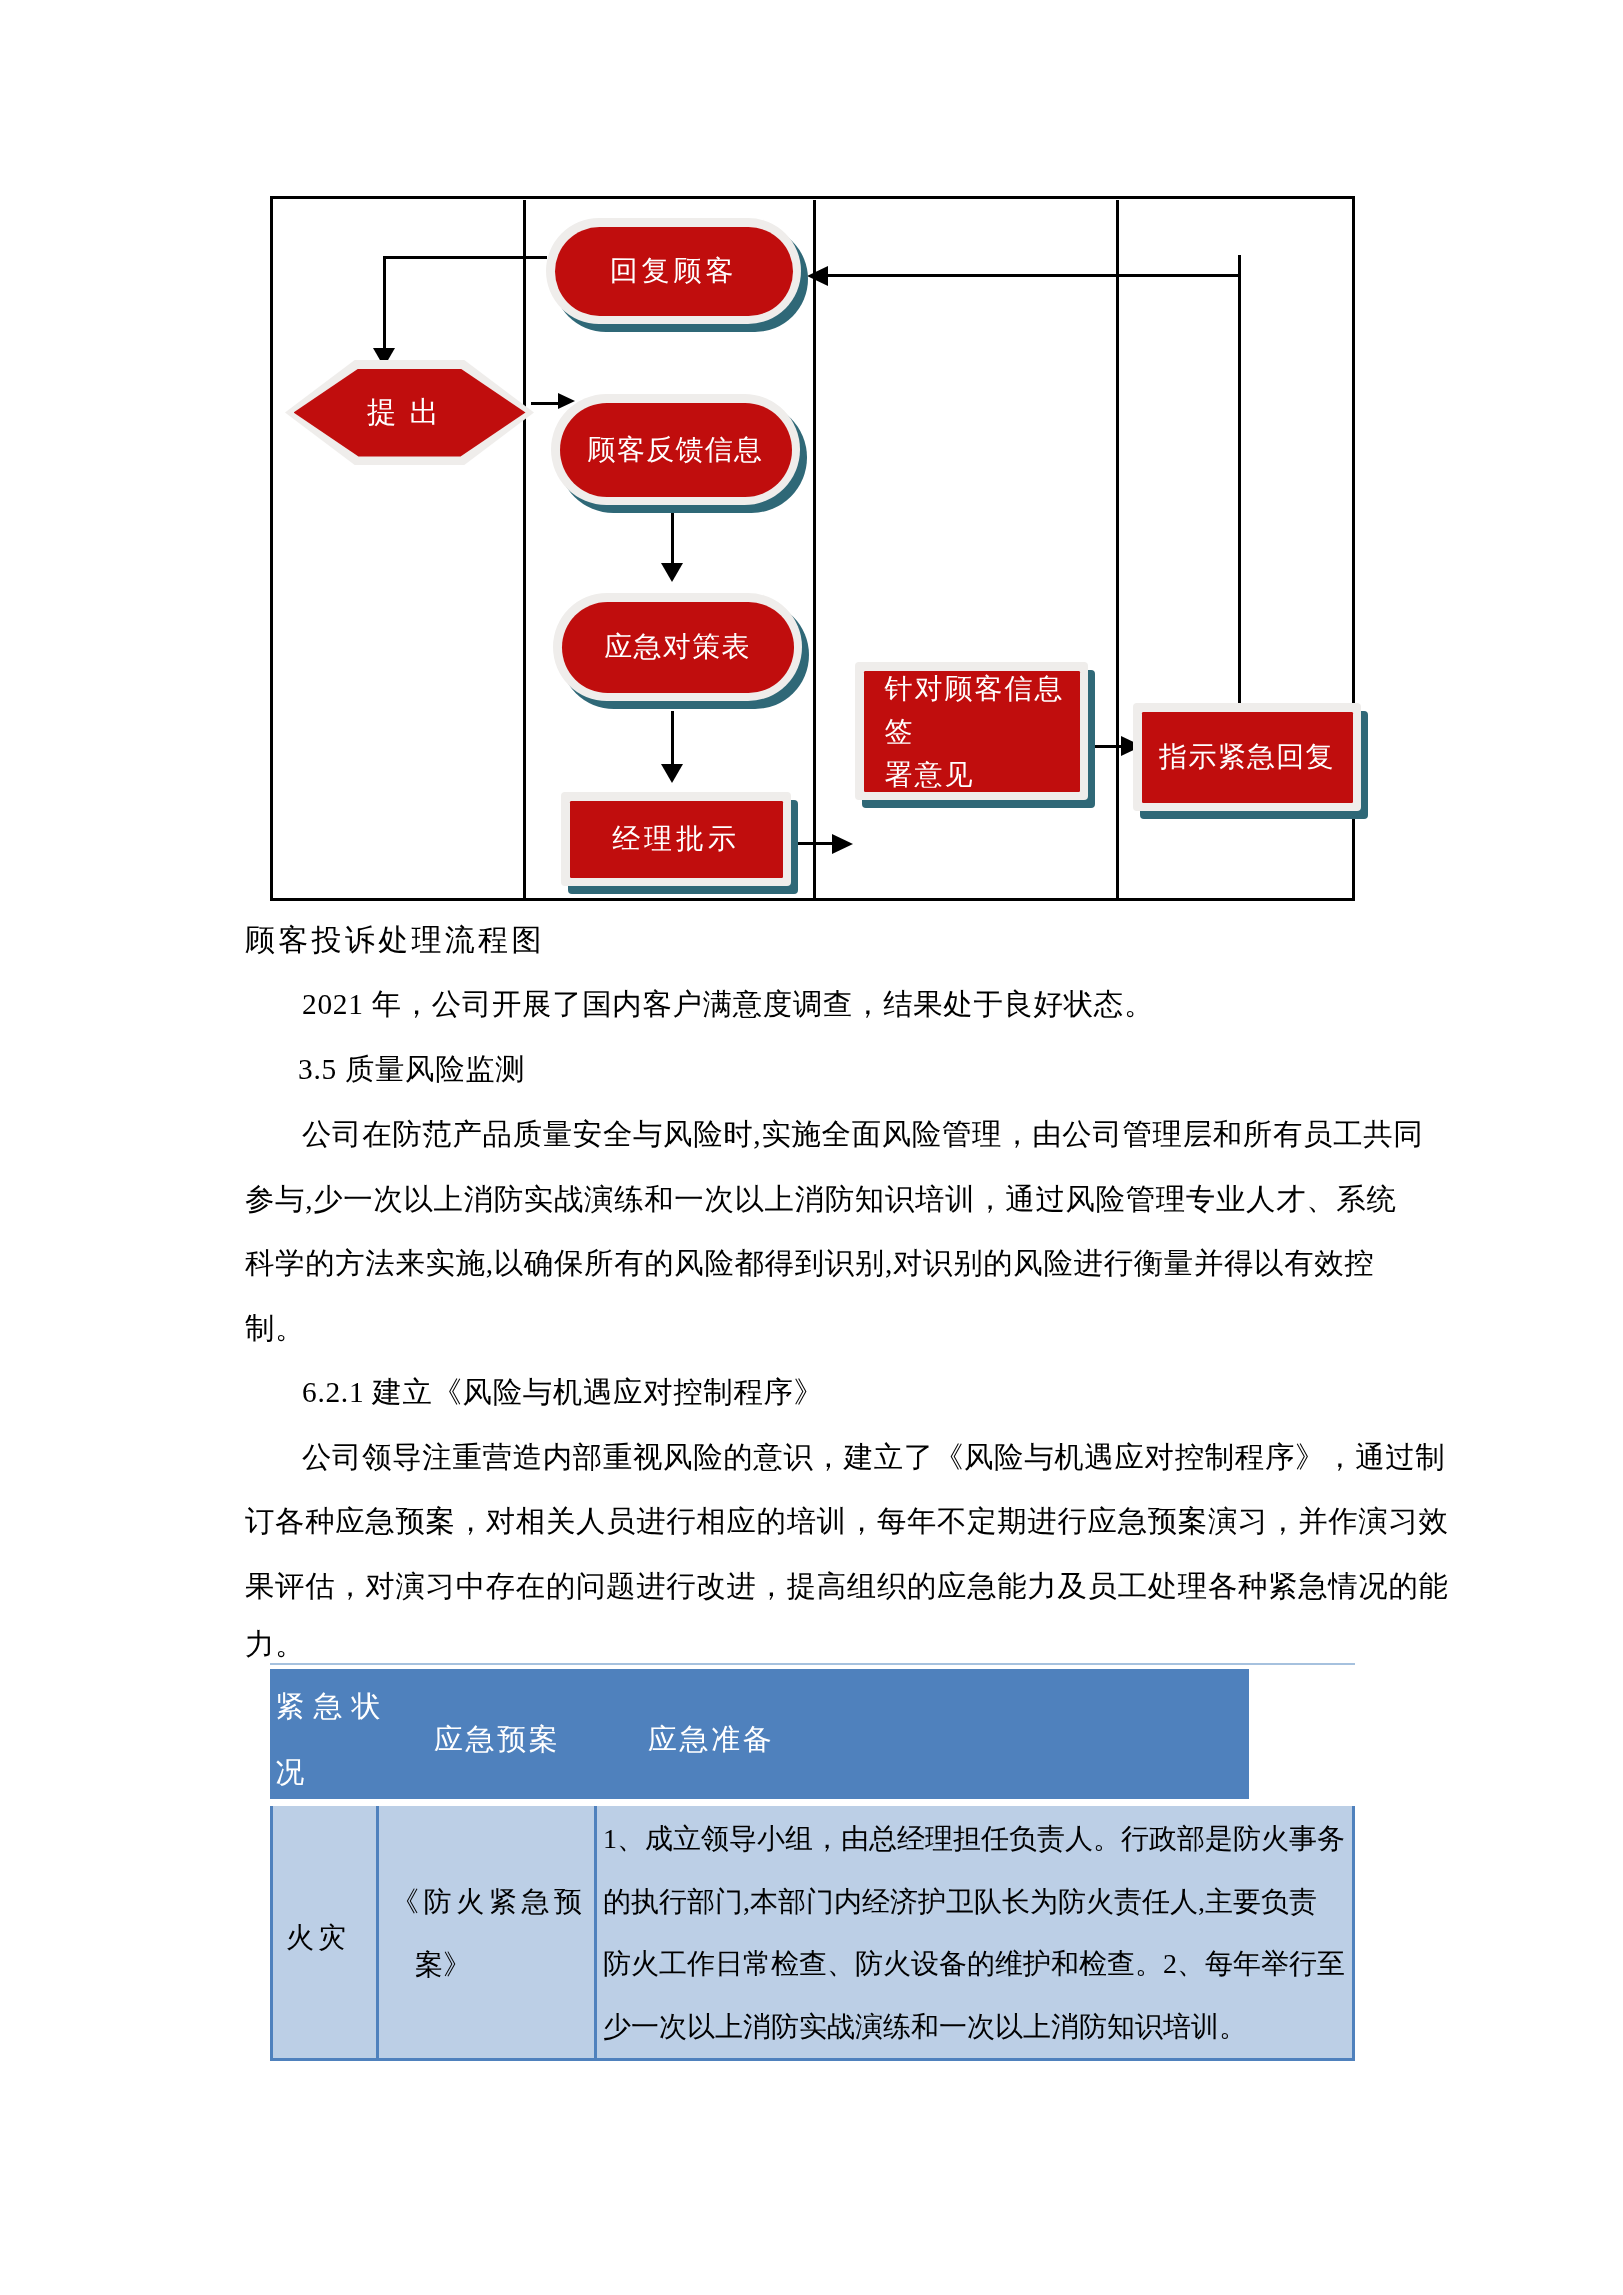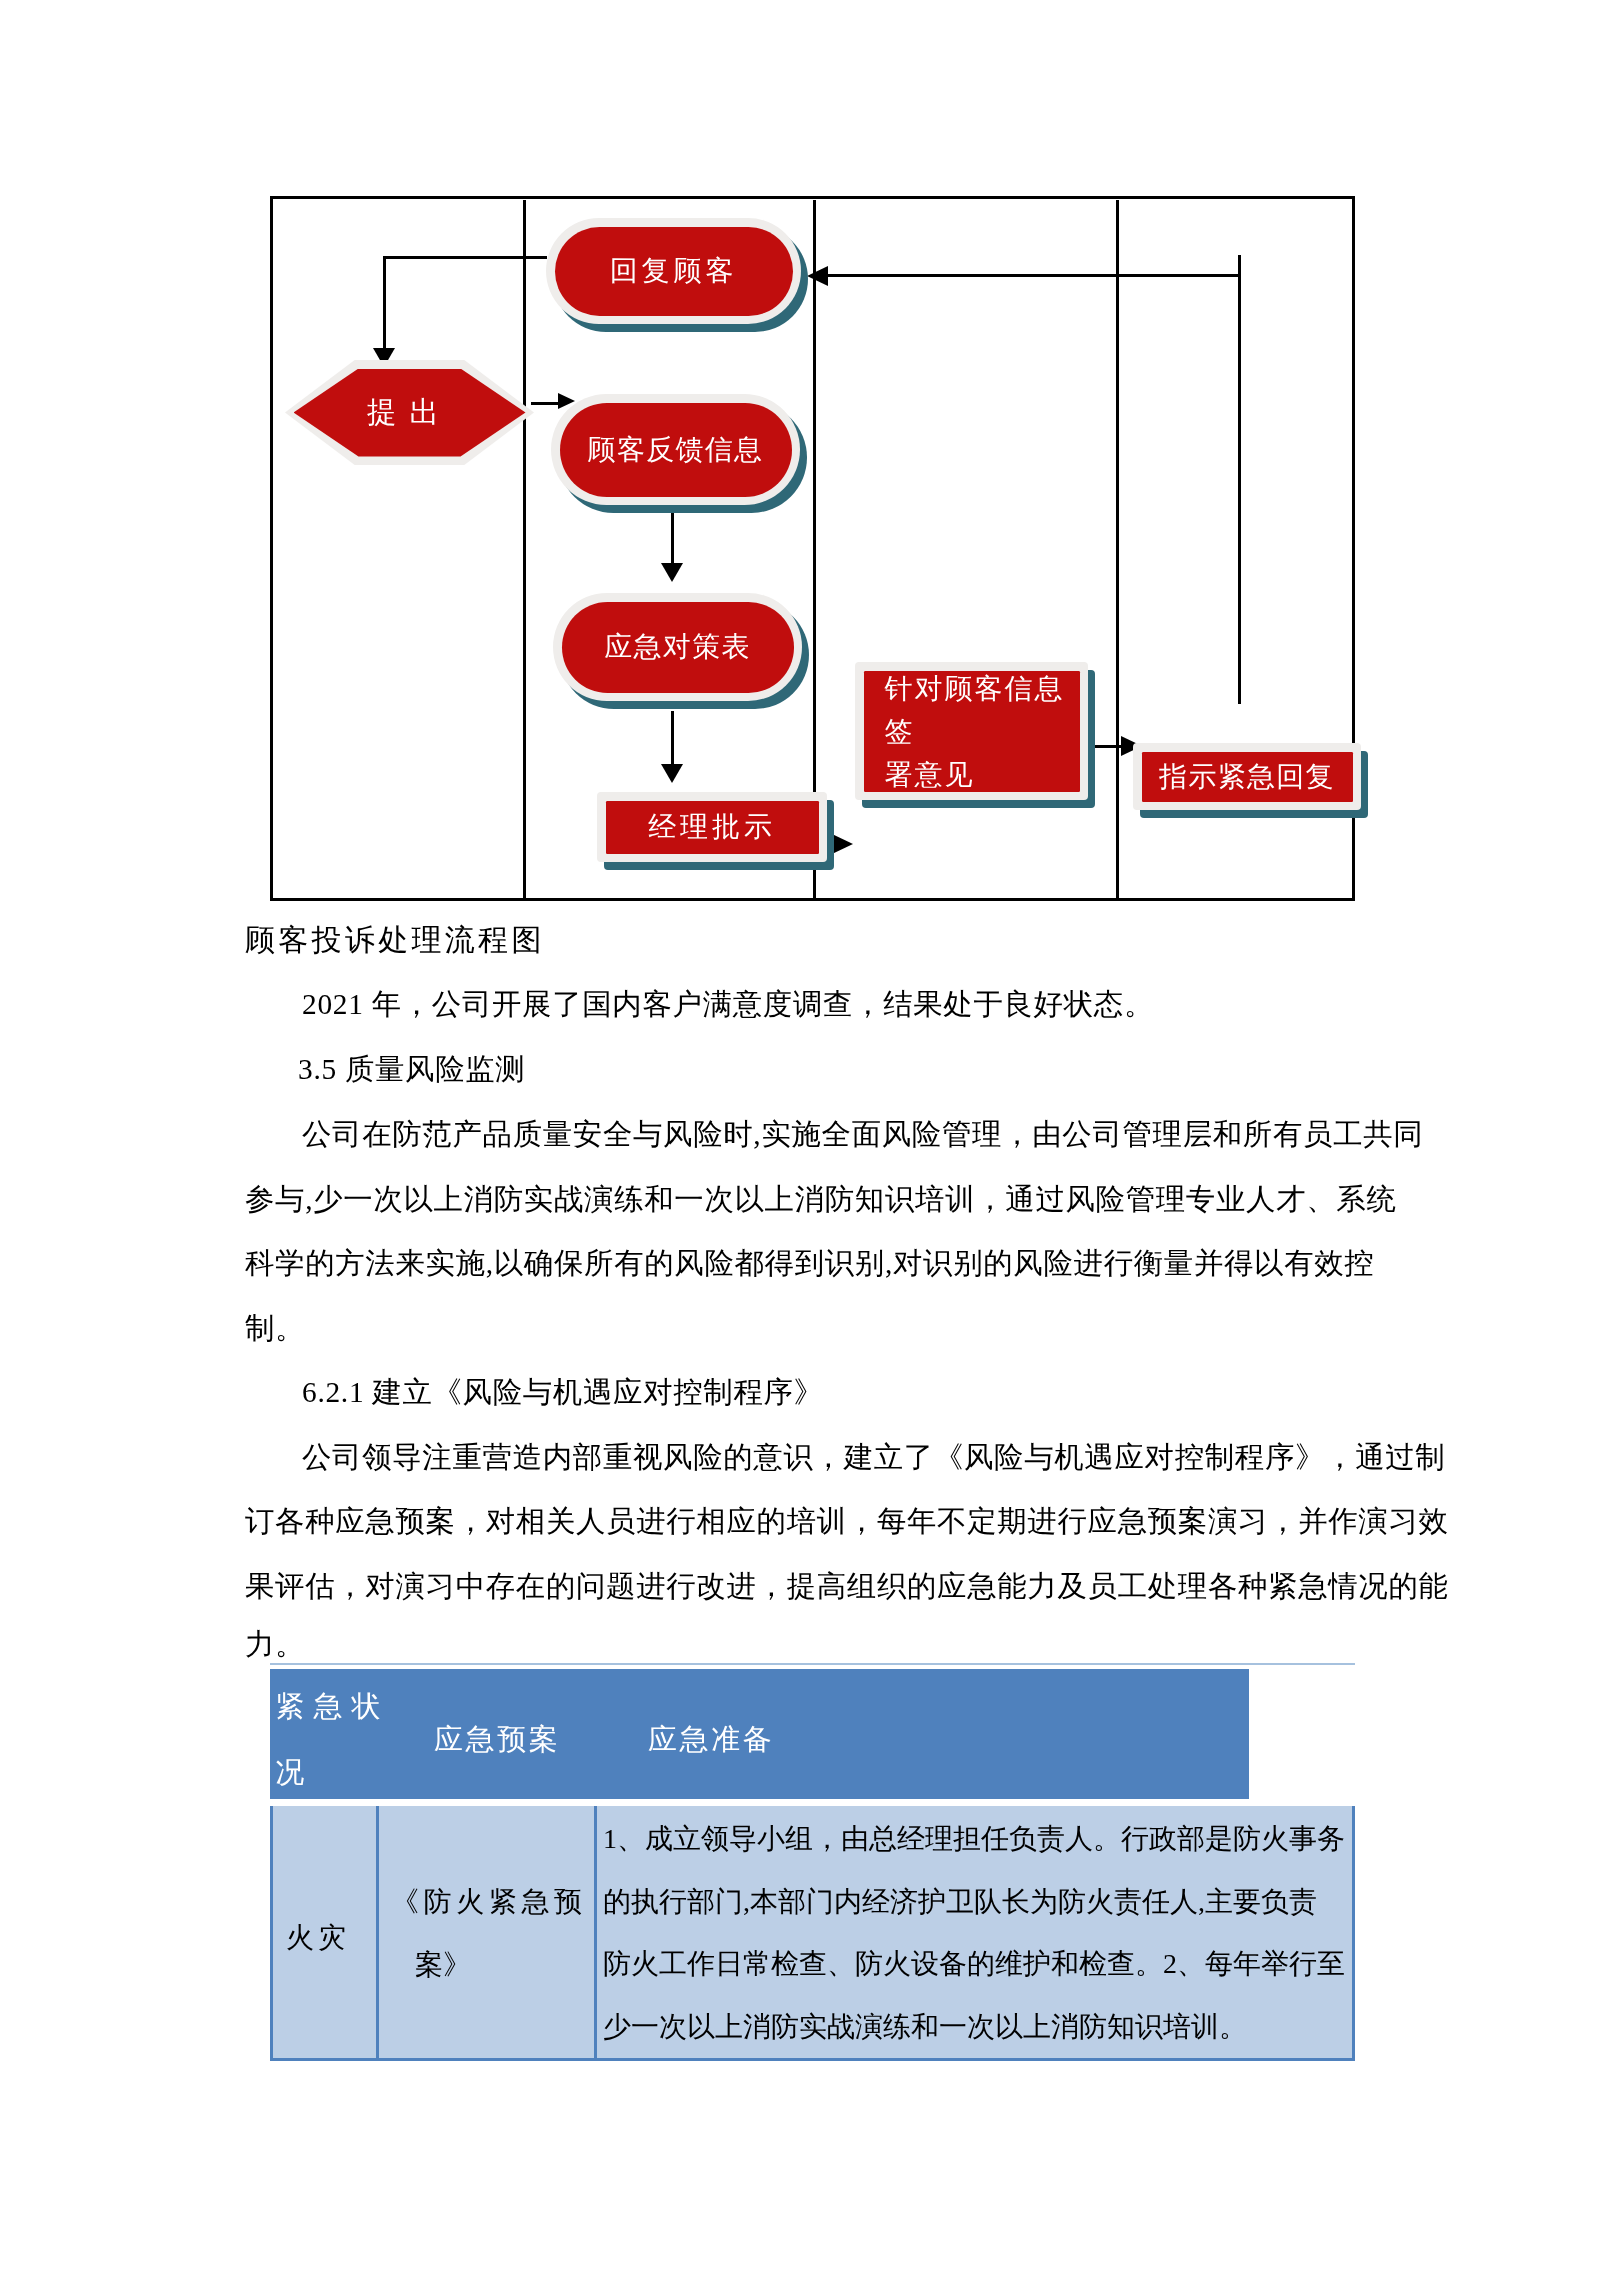--- a/index.html
+++ b/index.html
@@ -52,7 +52,7 @@
   #node-sign{left:855px;top:662px;width:233px;height:138px;}
   #node-sign .node-inner{justify-content:flex-start;align-items:center;padding-left:21px;}
   #node-sign .sign-lines{line-height:43px;letter-spacing:2px;}
-  #node-urgent{left:1133px;top:703px;width:228px;height:67px;margin-top:40px;}
+  #node-urgent{left:1133px;top:703px;width:228px;height:108px;}
   .ls6{letter-spacing:3.9px;} .ls2{letter-spacing:1.3px;}
   #node-propose .node-inner{letter-spacing:13px;font-size:29.4px;}
 

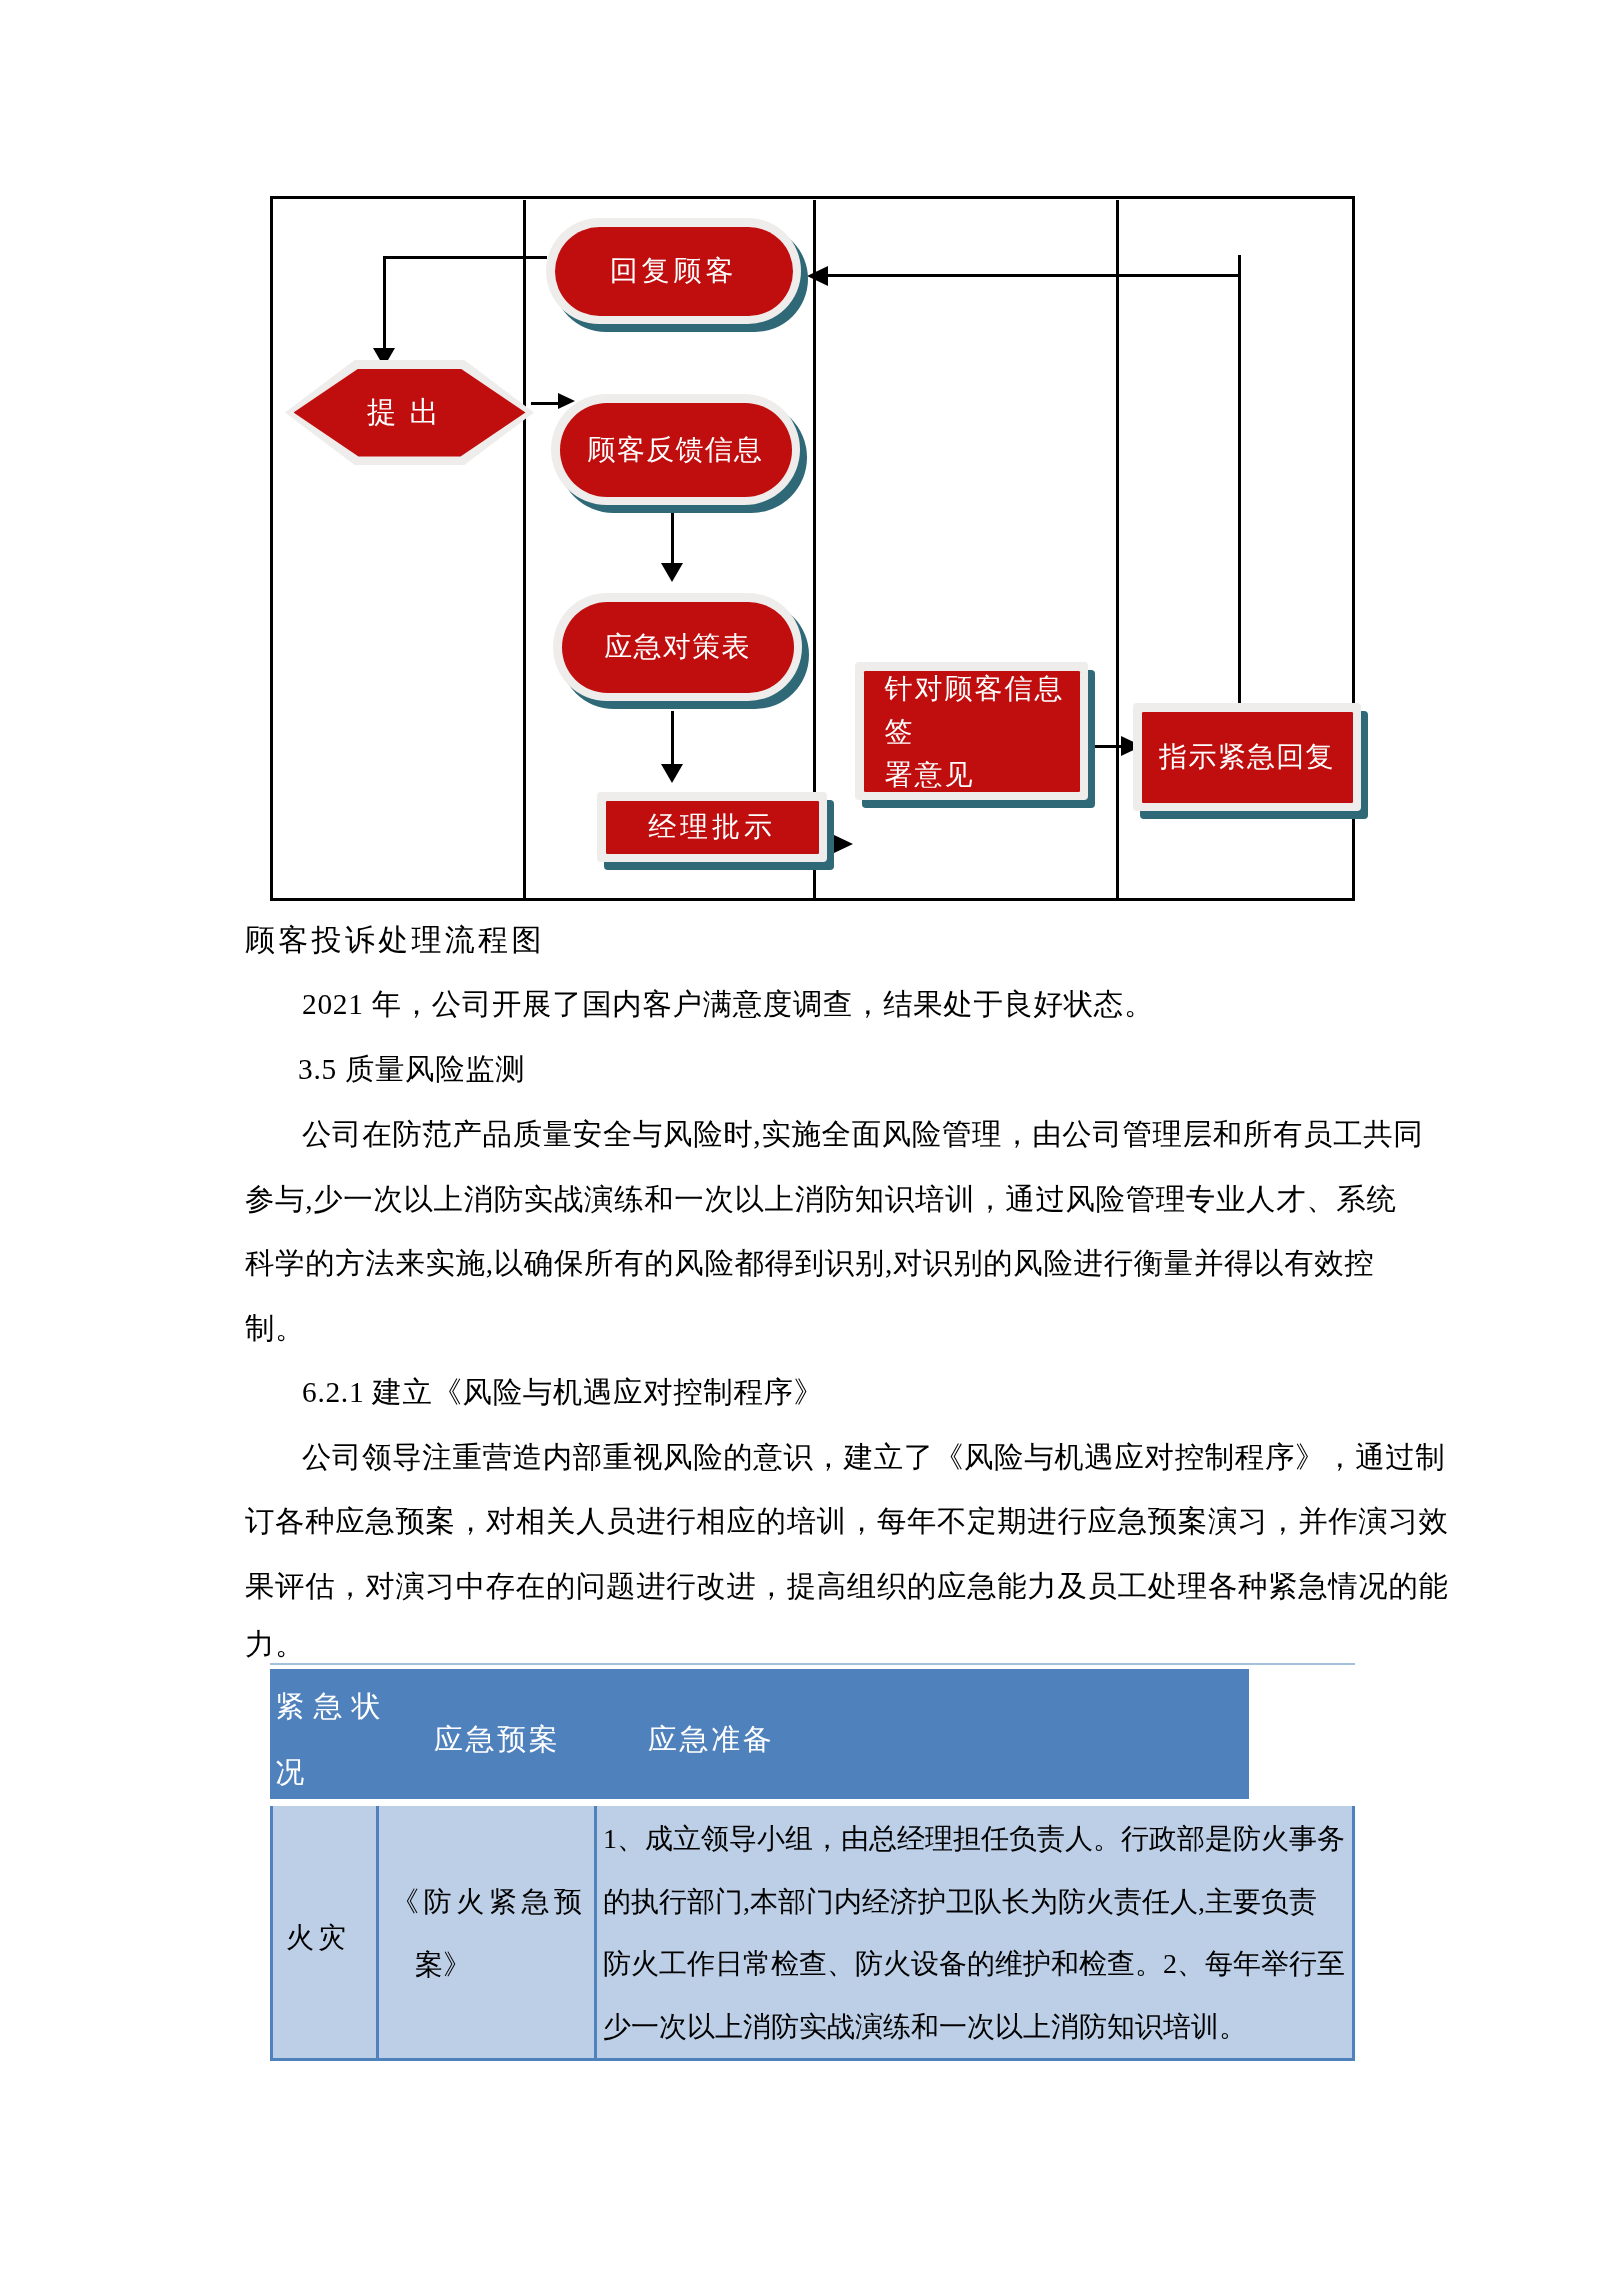--- a/index.html
+++ b/index.html
@@ -48,7 +48,7 @@
   #node-propose .node-inner{clip-path:polygon(0 50%,28% 0,72% 0,100% 50%,72% 100%,28% 100%);}
   #node-feedback{left:551px;top:394px;width:249px;height:111px;}
   #node-counter{left:553px;top:593px;width:249px;height:108px;}
-  #node-manager{left:561px;top:792px;width:230px;height:70px;margin-left:36px;}
+  #node-manager{left:561px;top:792px;width:230px;height:94px;}
   #node-sign{left:855px;top:662px;width:233px;height:138px;}
   #node-sign .node-inner{justify-content:flex-start;align-items:center;padding-left:21px;}
   #node-sign .sign-lines{line-height:43px;letter-spacing:2px;}

